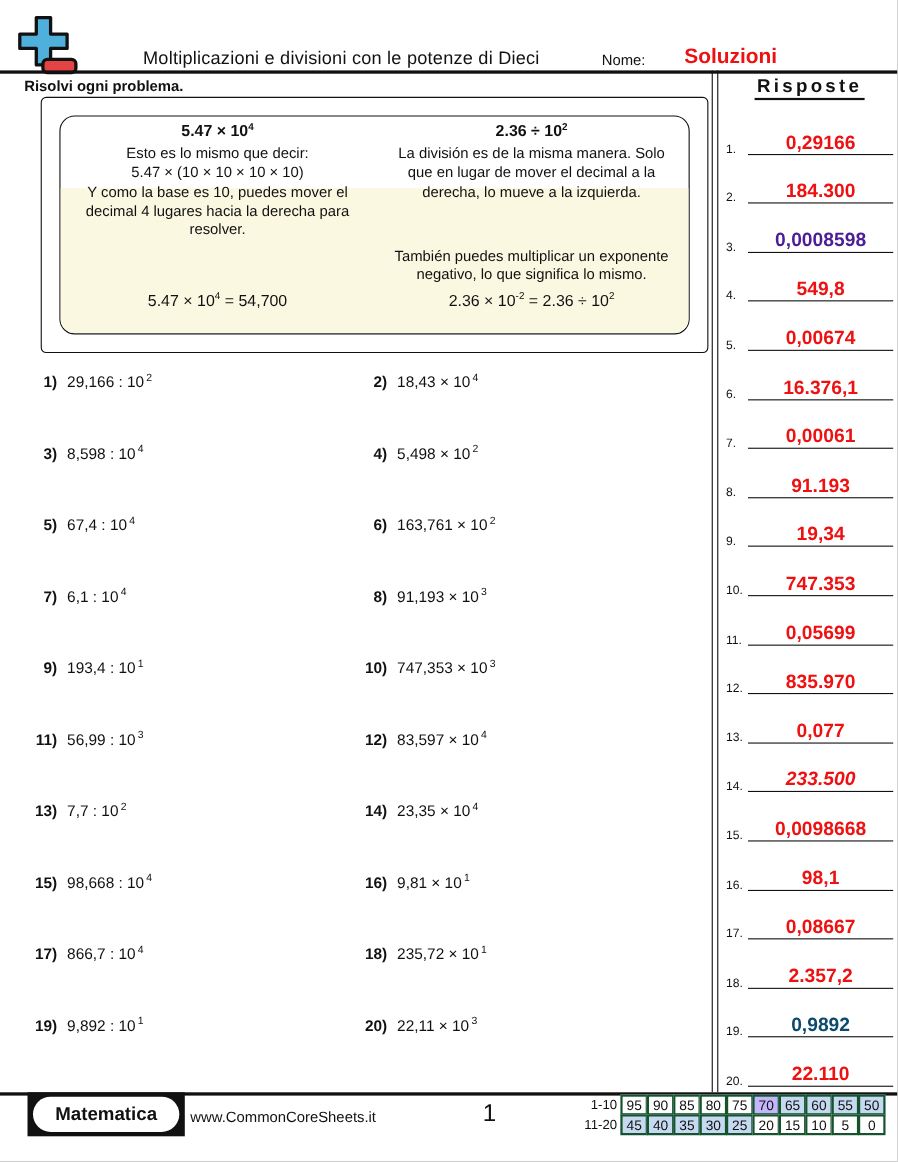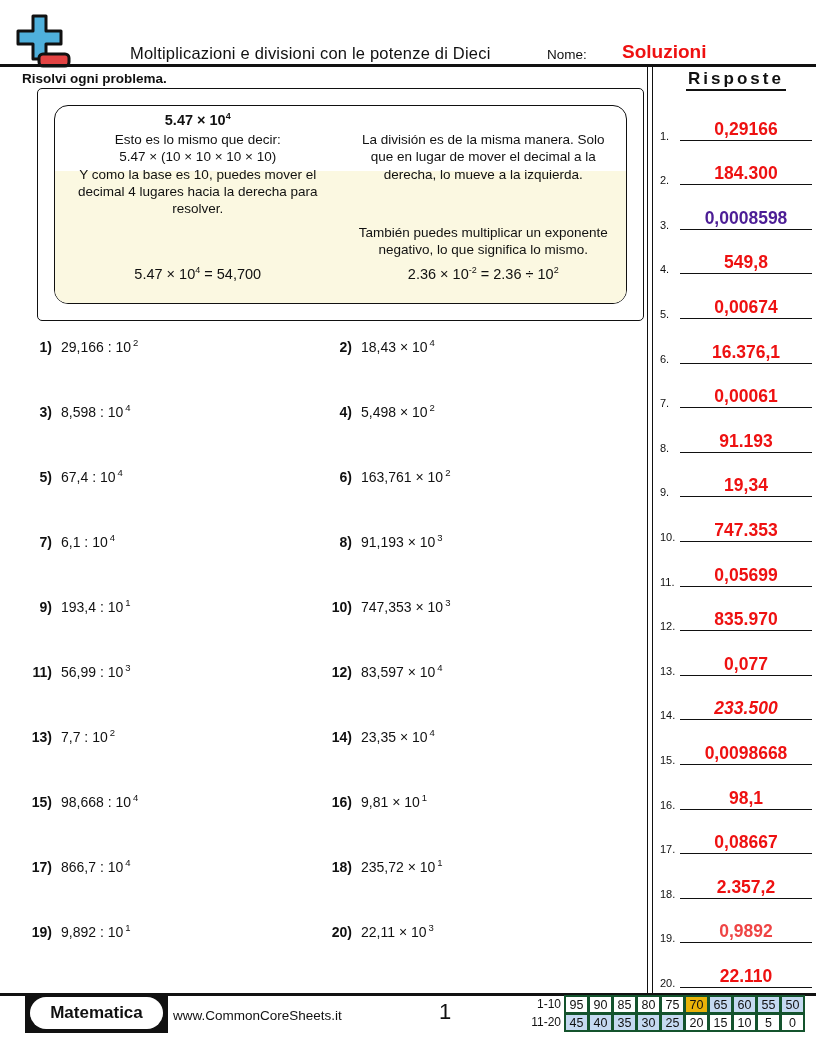--- a/index.html
+++ b/index.html
@@ -104,6 +104,9 @@
         <div>Y como la base es 10, puedes mover el decimal 4 lugares hacia la derecha para resolver.</div>
       </div>
 
+      <div class="ex-abs ex-right ex-heading">
+        <span>2.36 ÷ 10</span><sup>2</sup>
+      </div>
       <div class="ex-abs ex-right ex-note">También puedes multiplicar un exponente negativo, lo que significa lo mismo.</div>
       <div class="ex-abs ex-right ex-para">La división es de la misma manera. Solo que en lugar de mover el decimal a la derecha, lo mueve a la izquierda.</div>
 

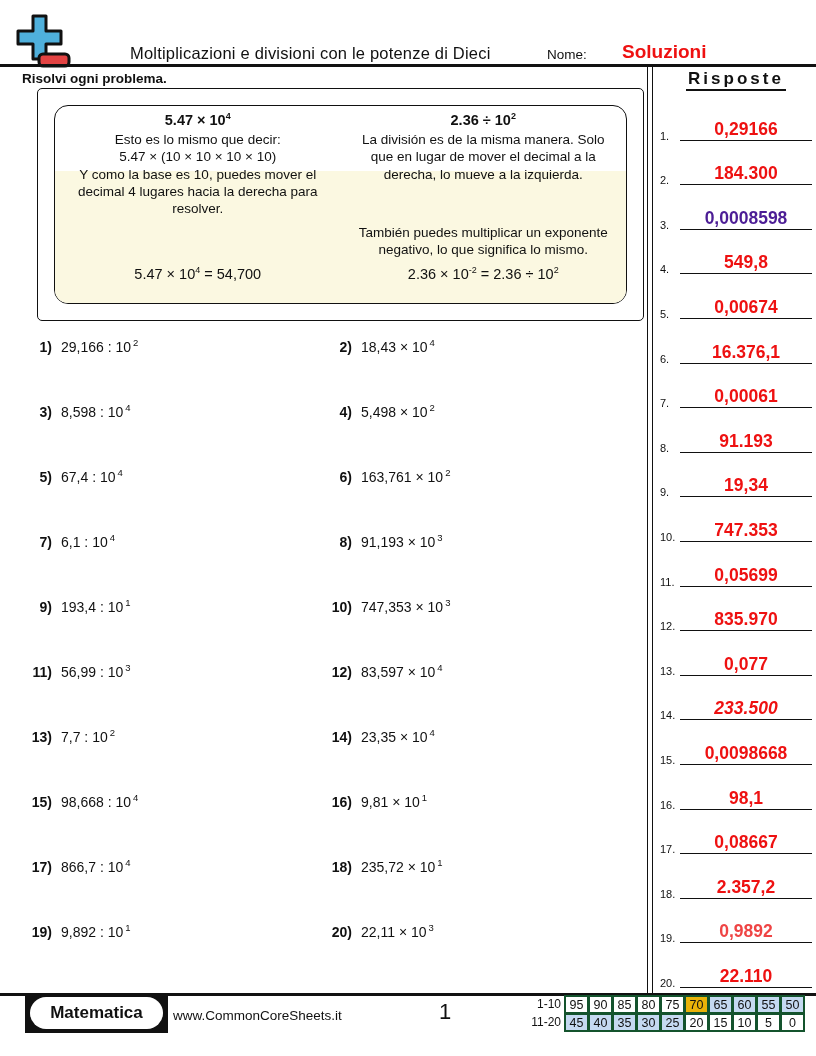--- a/index.html
+++ b/index.html
@@ -322,7 +322,7 @@
         <div class="answer-item">
           <span class="ans-num">19.</span>
           <div class="ans-line"></div>
-          <div class="ans-value" style="color: #ef4444;">0,9892</div>
+          <div class="ans-value" style="color: #0c4a6e;">0,9892</div>
         </div>
         <div class="answer-item">
           <span class="ans-num">20.</span>

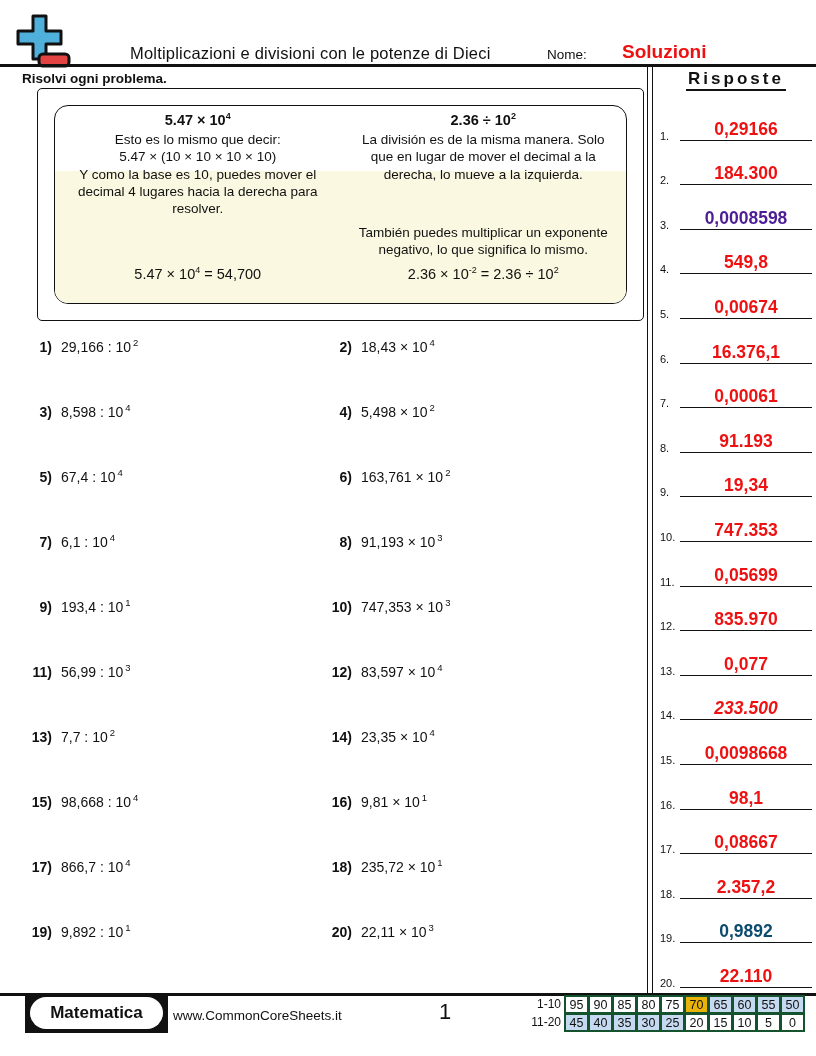--- a/index.html
+++ b/index.html
@@ -346,7 +346,7 @@
         <div class="score-cell">85</div>
         <div class="score-cell">80</div>
         <div class="score-cell">75</div>
-        <div class="score-cell" style="background: #eab308;">70</div>
+        <div class="score-cell" style="background: #c4b5fd;">70</div>
         <div class="score-cell" style="background: rgb(197, 217, 241);">65</div>
         <div class="score-cell" style="background: rgb(197, 217, 241);">60</div>
         <div class="score-cell" style="background: rgb(197, 217, 241);">55</div>

